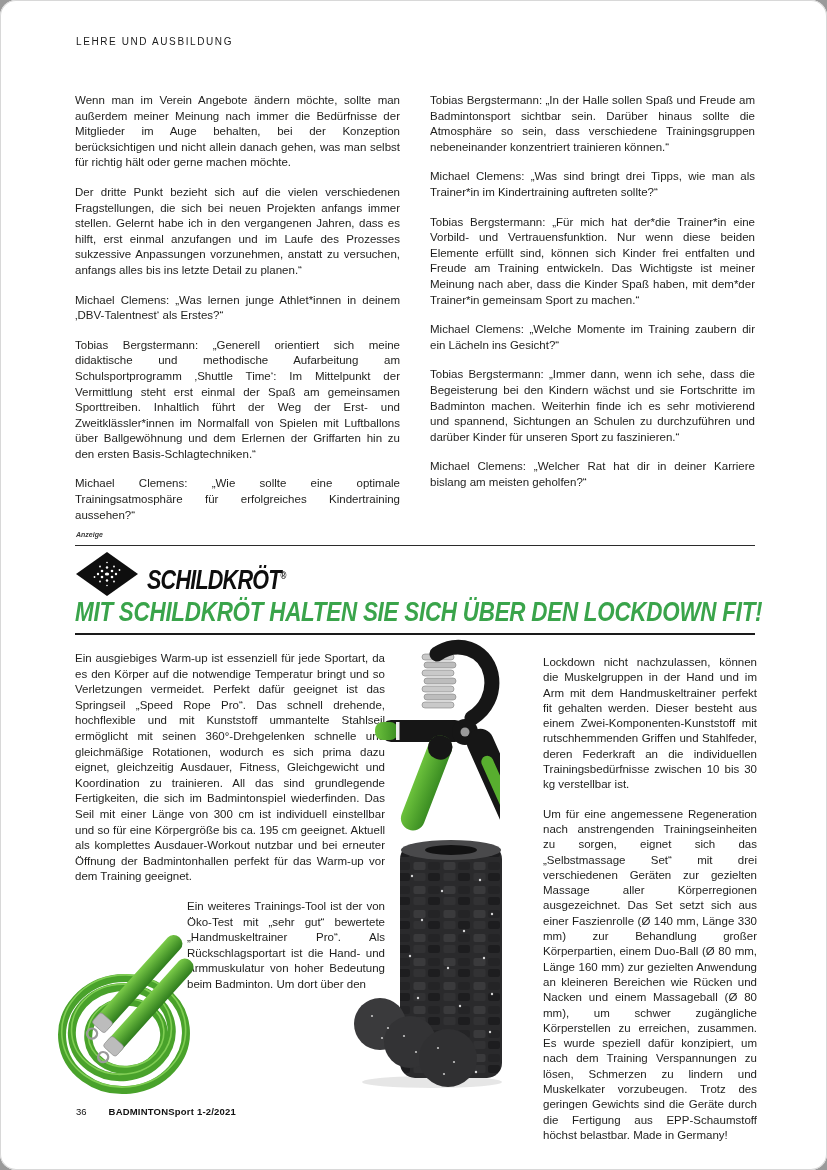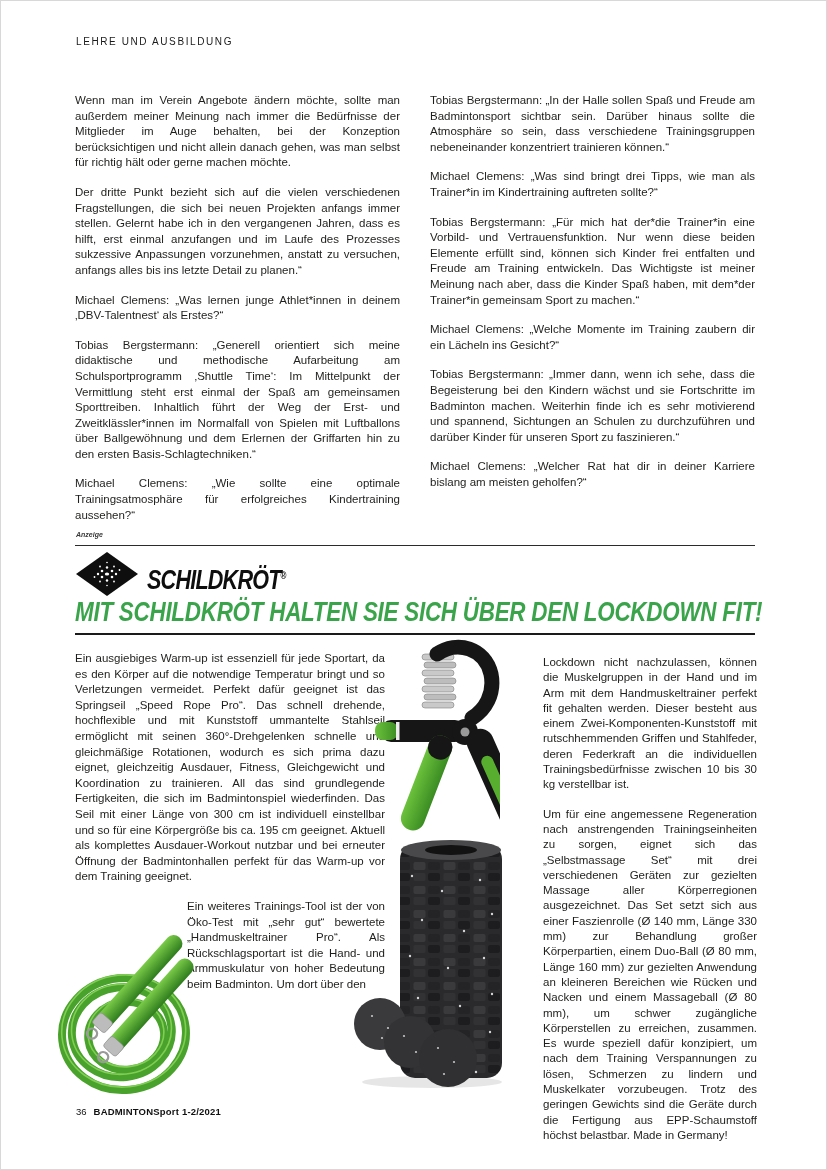--- a/index.html
+++ b/index.html
@@ -8,6 +8,7 @@
     margin:0 auto;overflow:hidden;
     font-family:"Liberation Sans",sans-serif;color:#1e1e1c;
     box-shadow:0 0 0 1px #d8d8d8 inset;
+    border-radius:16px;
   }
   .header{
     position:absolute;left:76px;top:36px;

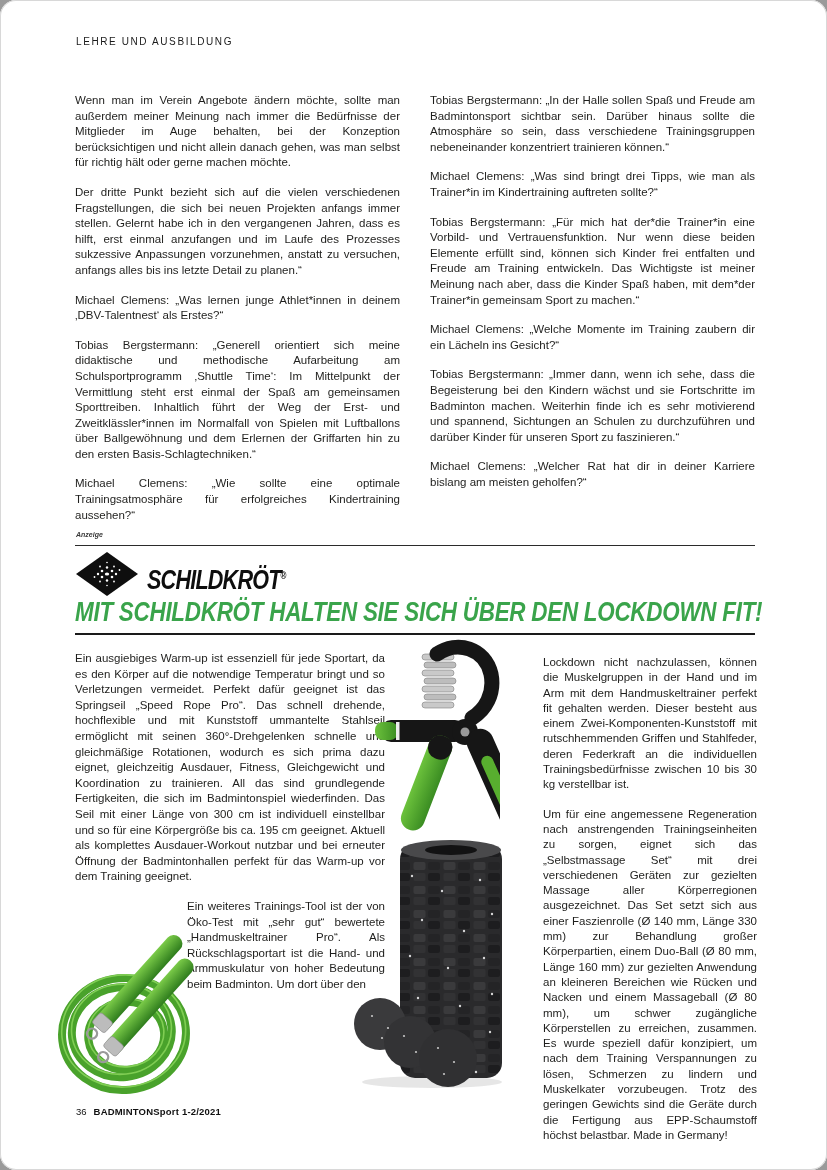--- a/index.html
+++ b/index.html
@@ -49,7 +49,7 @@
   .product{position:absolute;}
   .footer{
     position:absolute;left:76px;top:1106px;font-size:9.5px;color:#111;
-    display:flex;align-items:baseline;gap:7px;
+    display:flex;align-items:baseline;gap:22px;
   }
   .footer .mag{font-weight:600;letter-spacing:0.2px;}
 </style>

